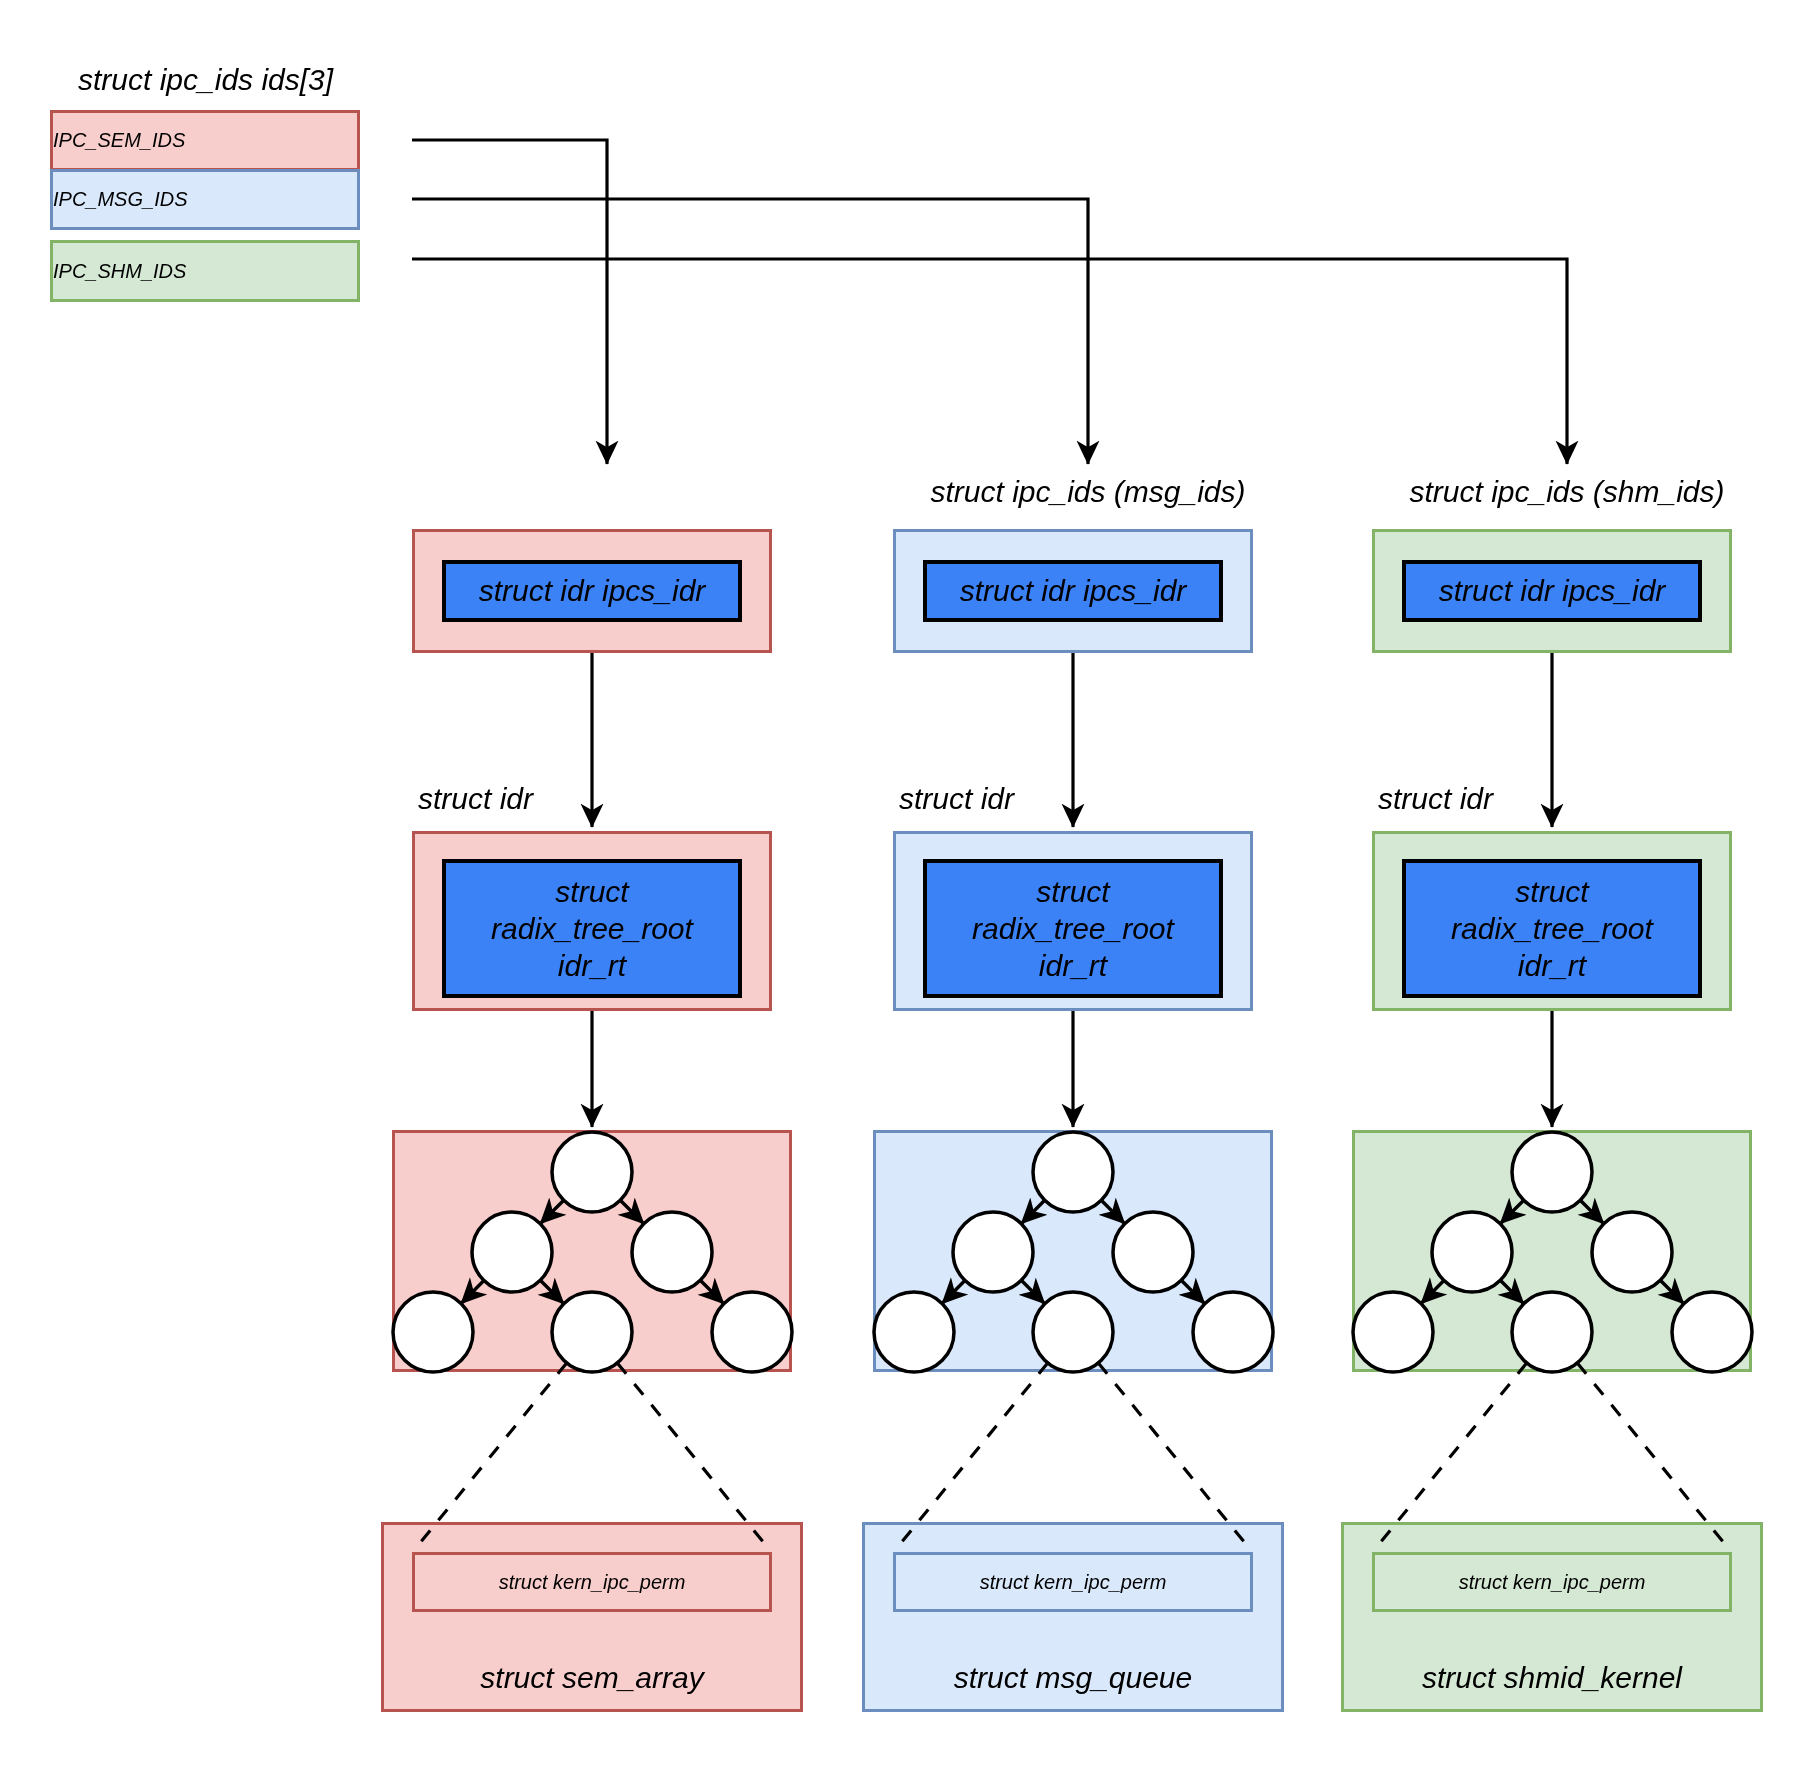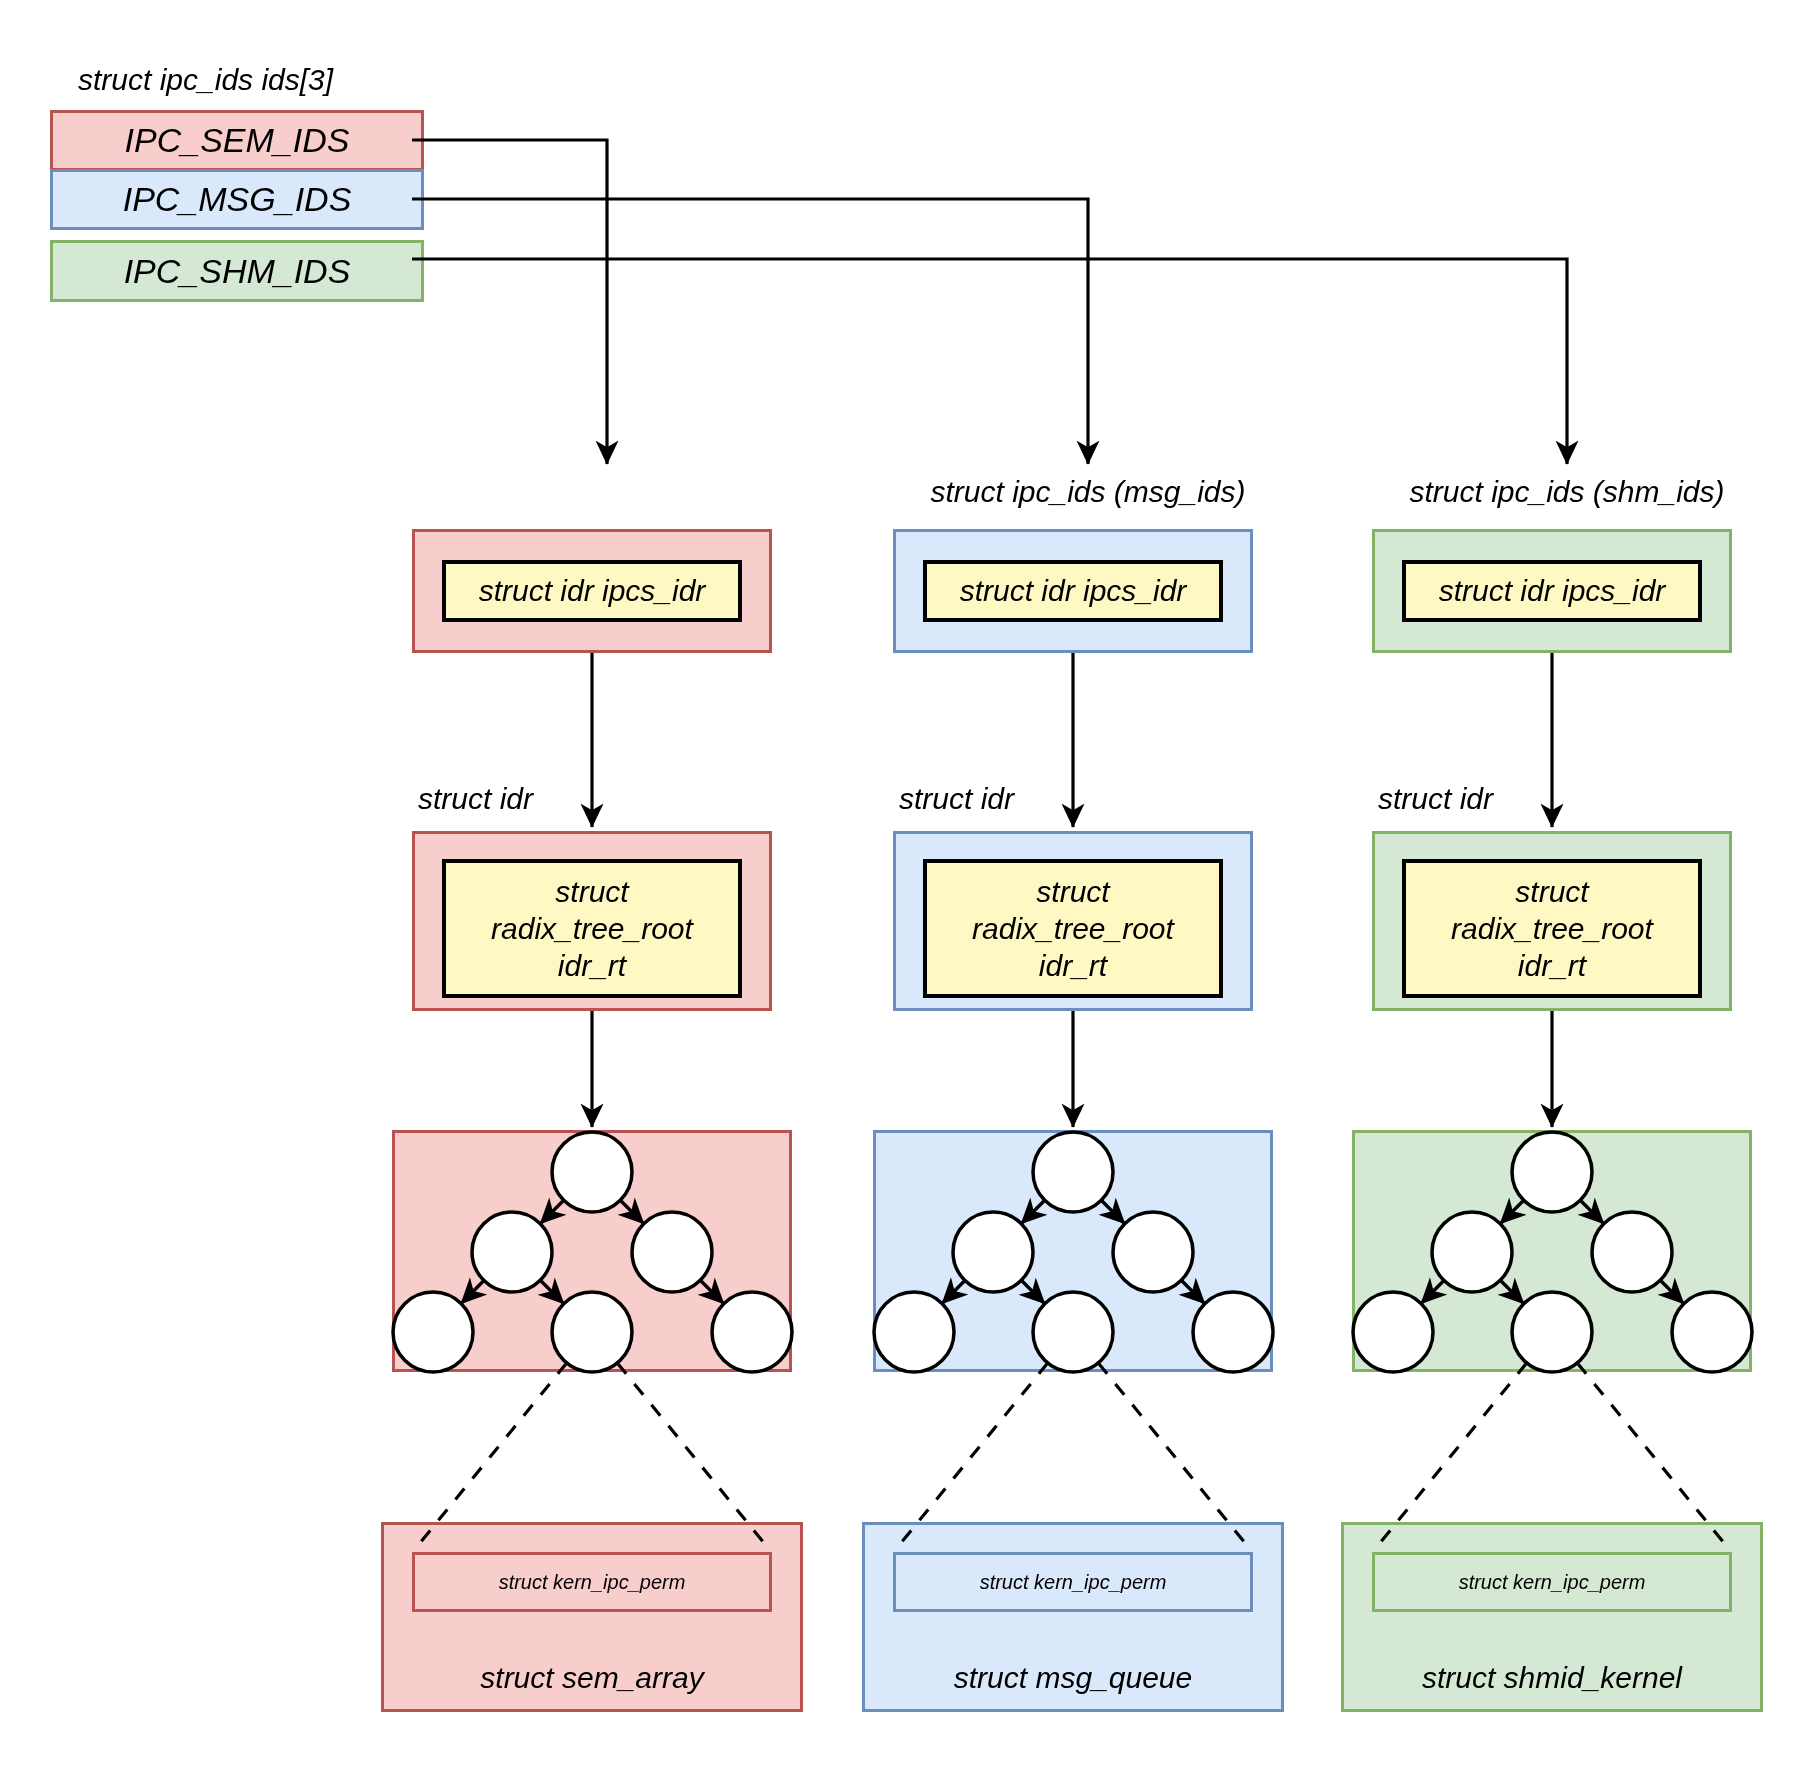--- a/index.html
+++ b/index.html
@@ -20,7 +20,7 @@
   .whitebox{background:#fef9c3;border:4px solid #000;display:flex;align-items:center;justify-content:center;font-size:30px;}
 
   .ids-title{left:78px;top:62px;}
-  .ids-row{left:50px;width:374px;height:61px;display:flex;align-items:center;justify-content:center;font-size:34px;}
+  .ids-row{left:50px;width:310px;height:61px;display:flex;align-items:center;font-size:20px;}
   .r0{top:110px;}
   .r1{top:169px;}
   .r2{top:240px;height:62px;}

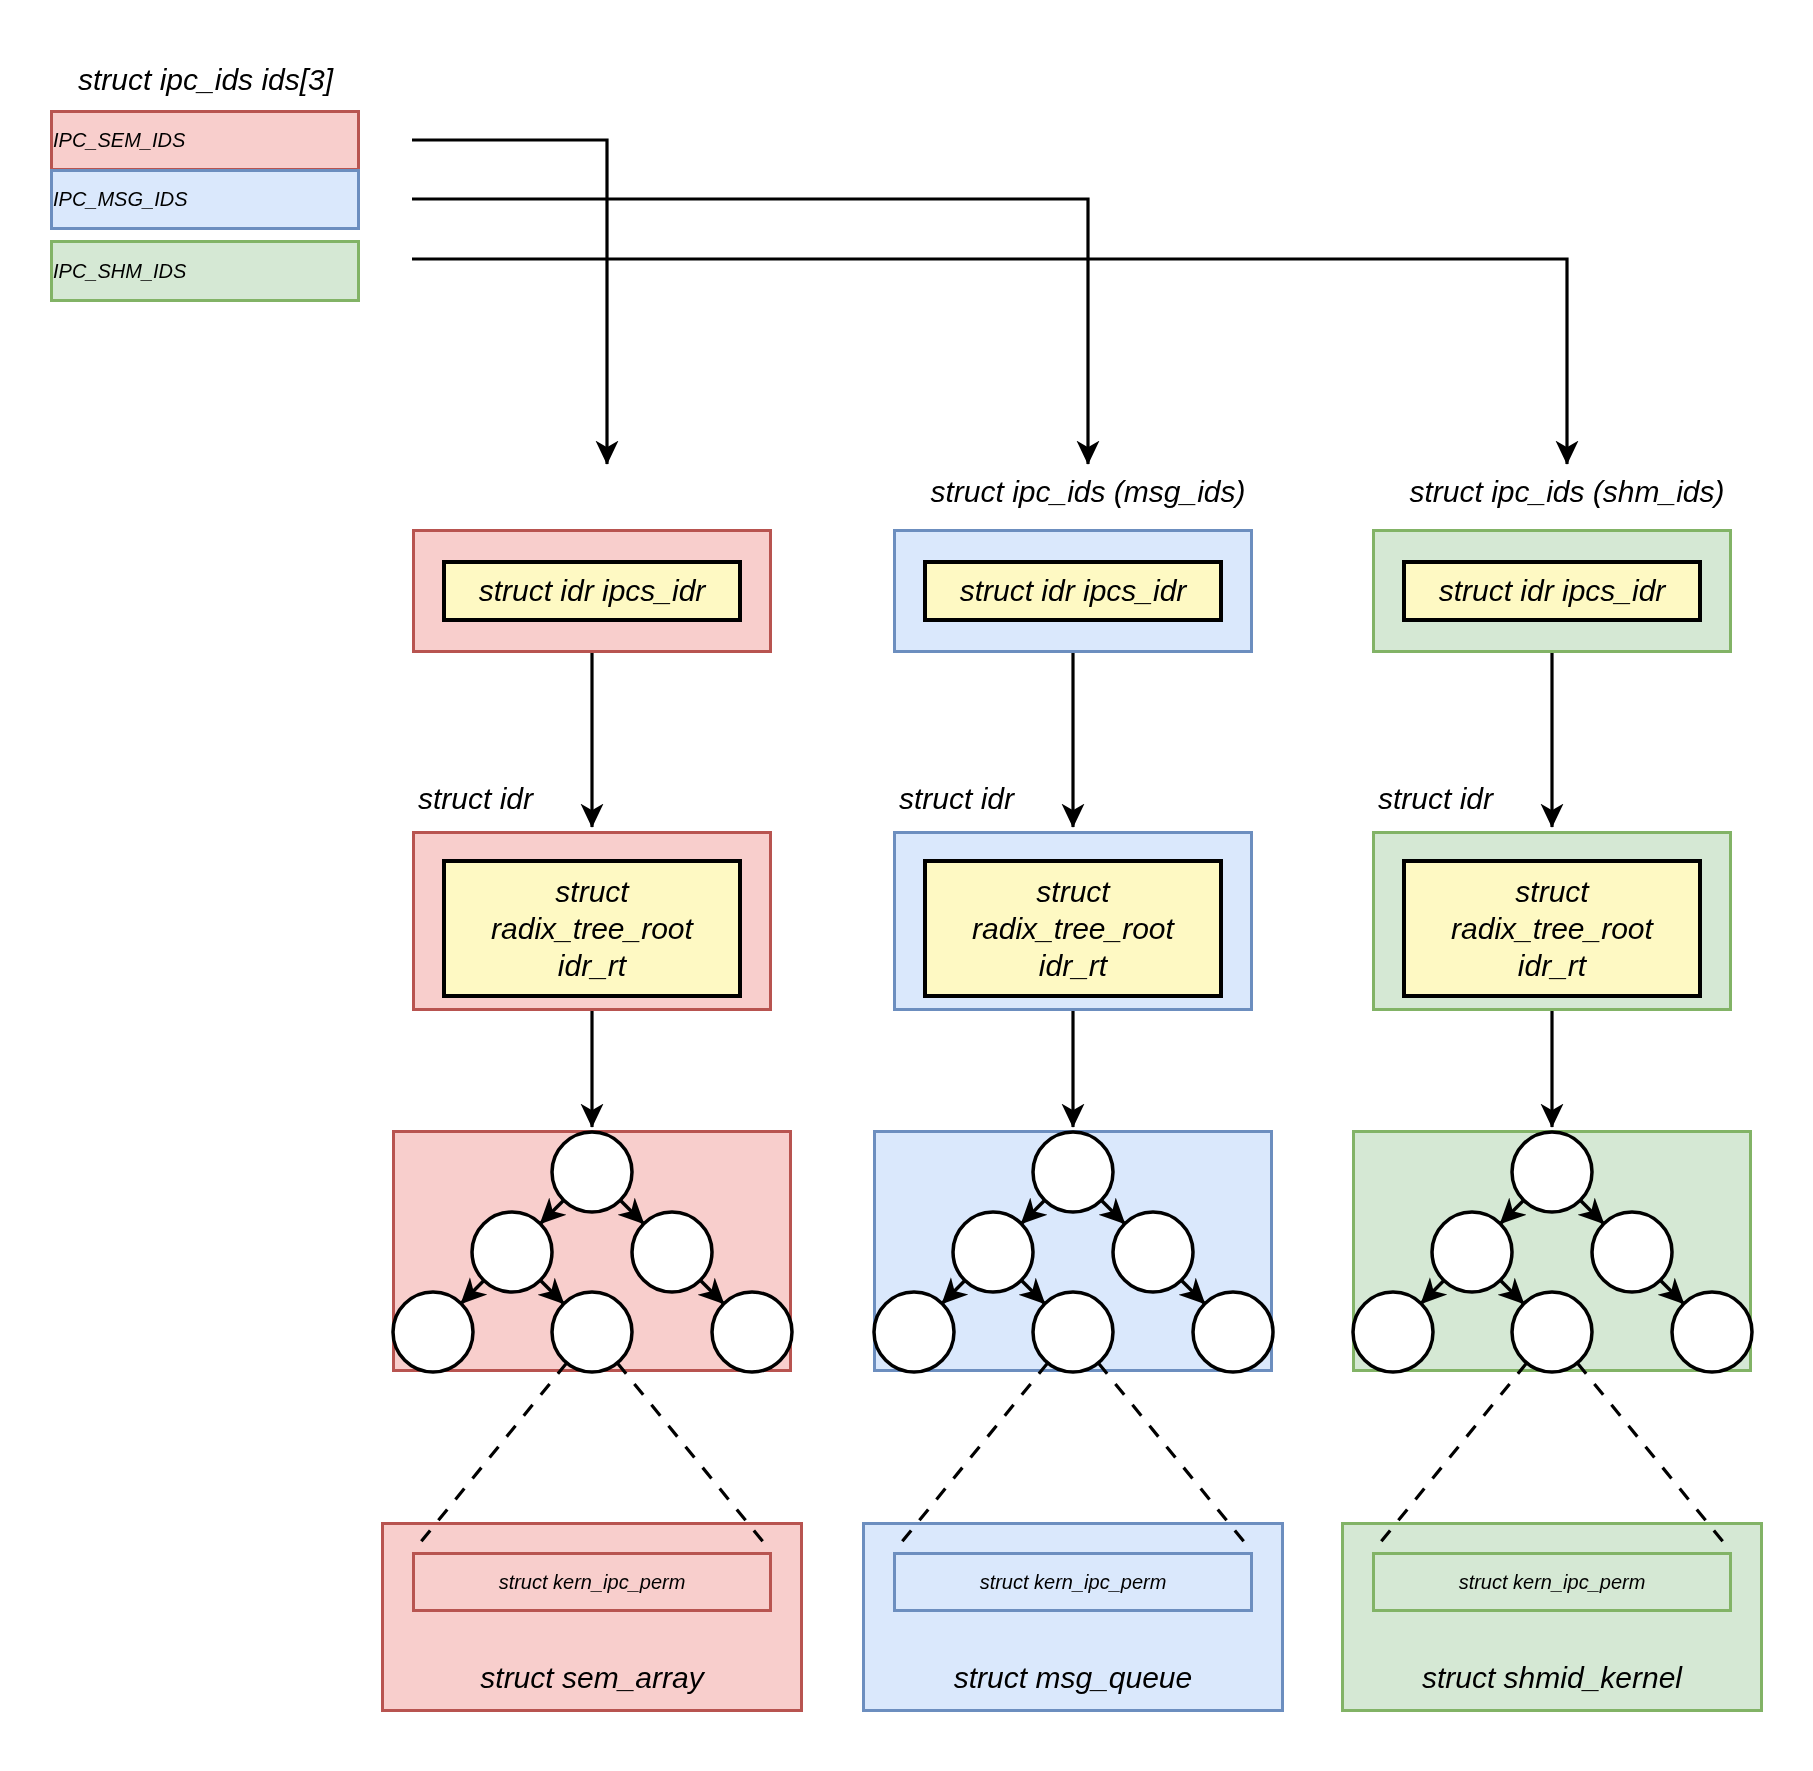--- a/index.html
+++ b/index.html
@@ -17,7 +17,7 @@
 
   .lbl{font-size:30px;line-height:36px;white-space:nowrap;}
   .colorbox{background:var(--f);border:3px solid var(--s);}
-  .whitebox{background:#fef9c3;border:4px solid #000;display:flex;align-items:center;justify-content:center;font-size:30px;}
+  .whitebox{background:#3b82f6;border:4px solid #000;display:flex;align-items:center;justify-content:center;font-size:30px;}
 
   .ids-title{left:78px;top:62px;}
   .ids-row{left:50px;width:310px;height:61px;display:flex;align-items:center;font-size:20px;}

